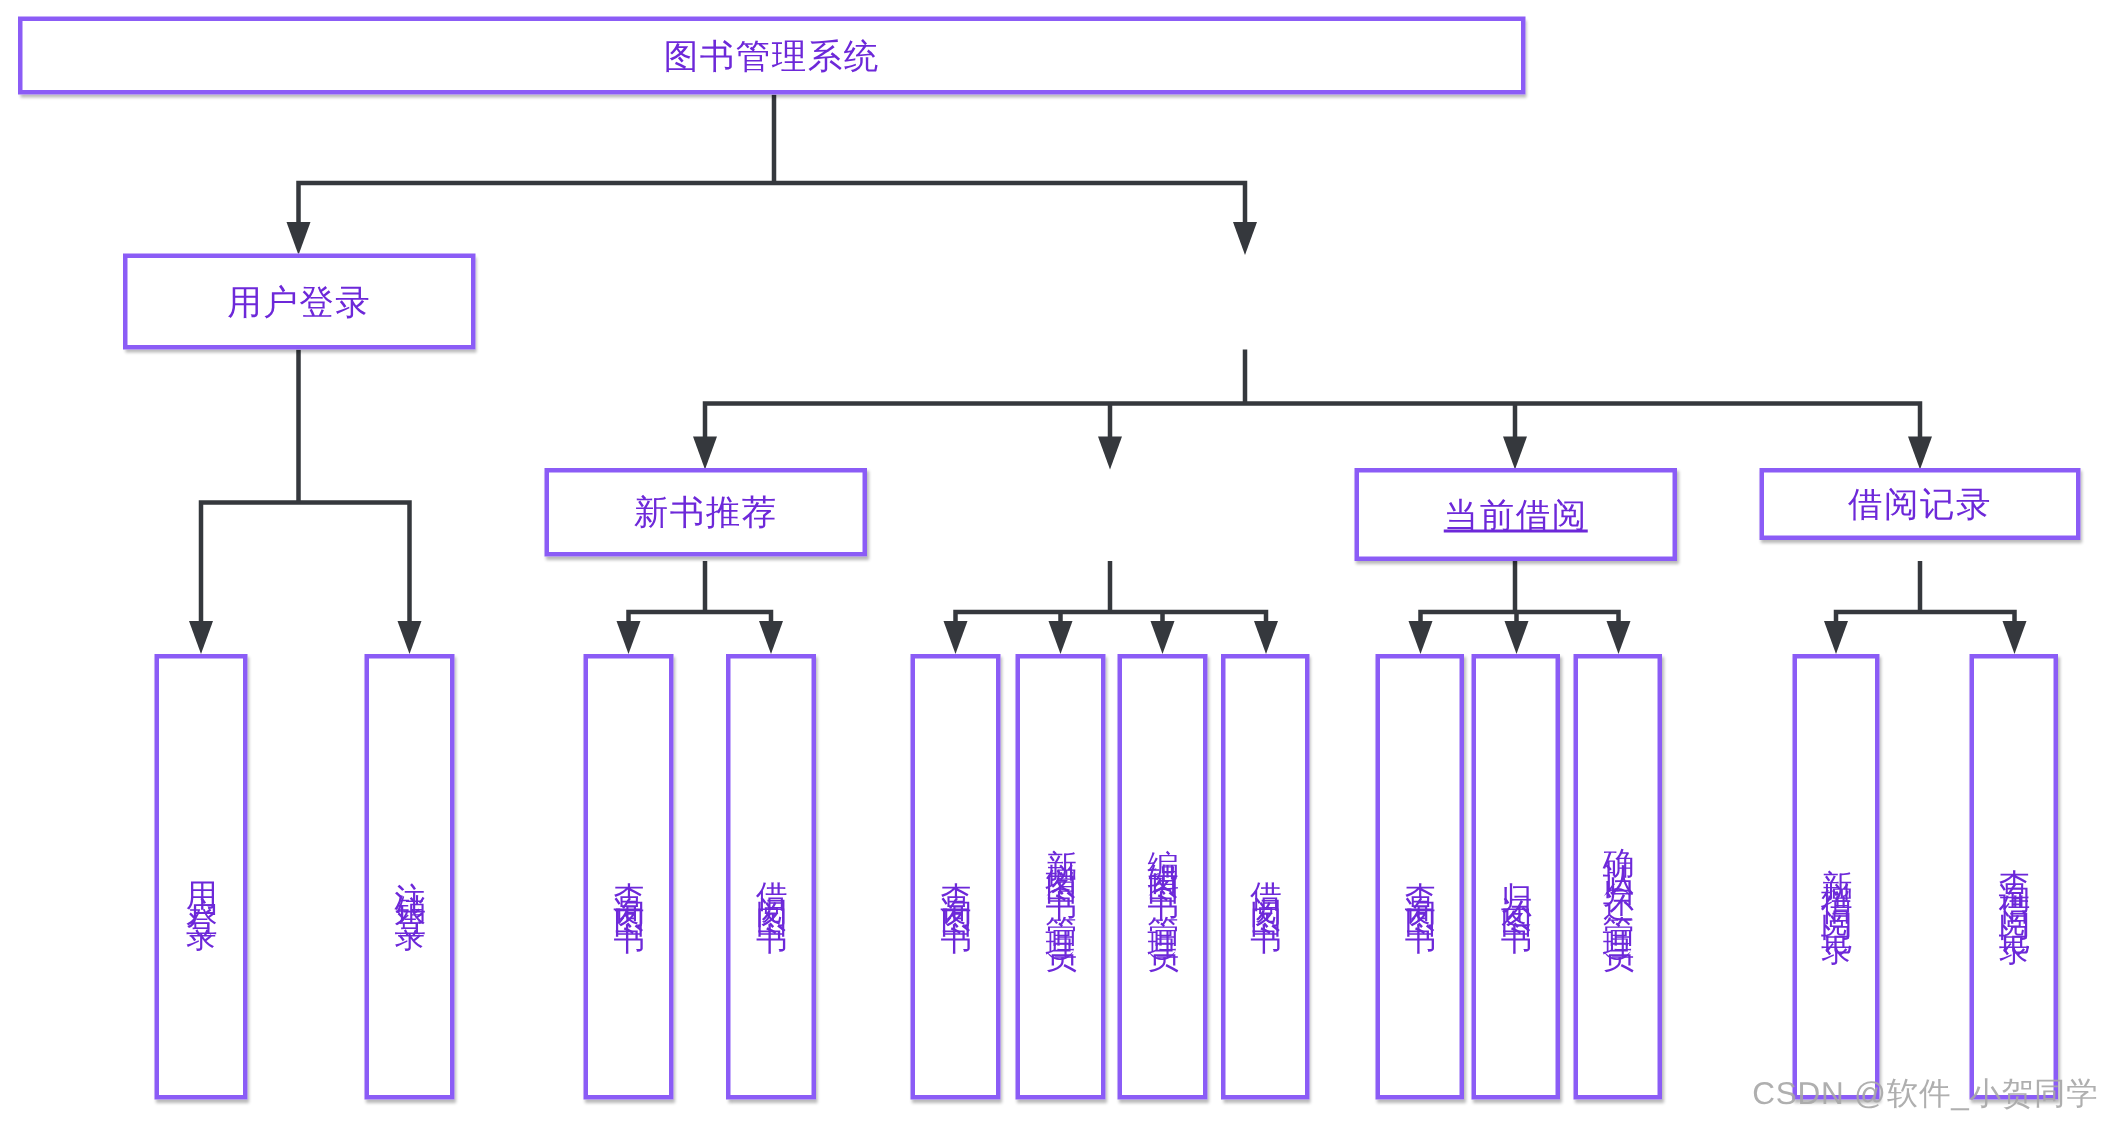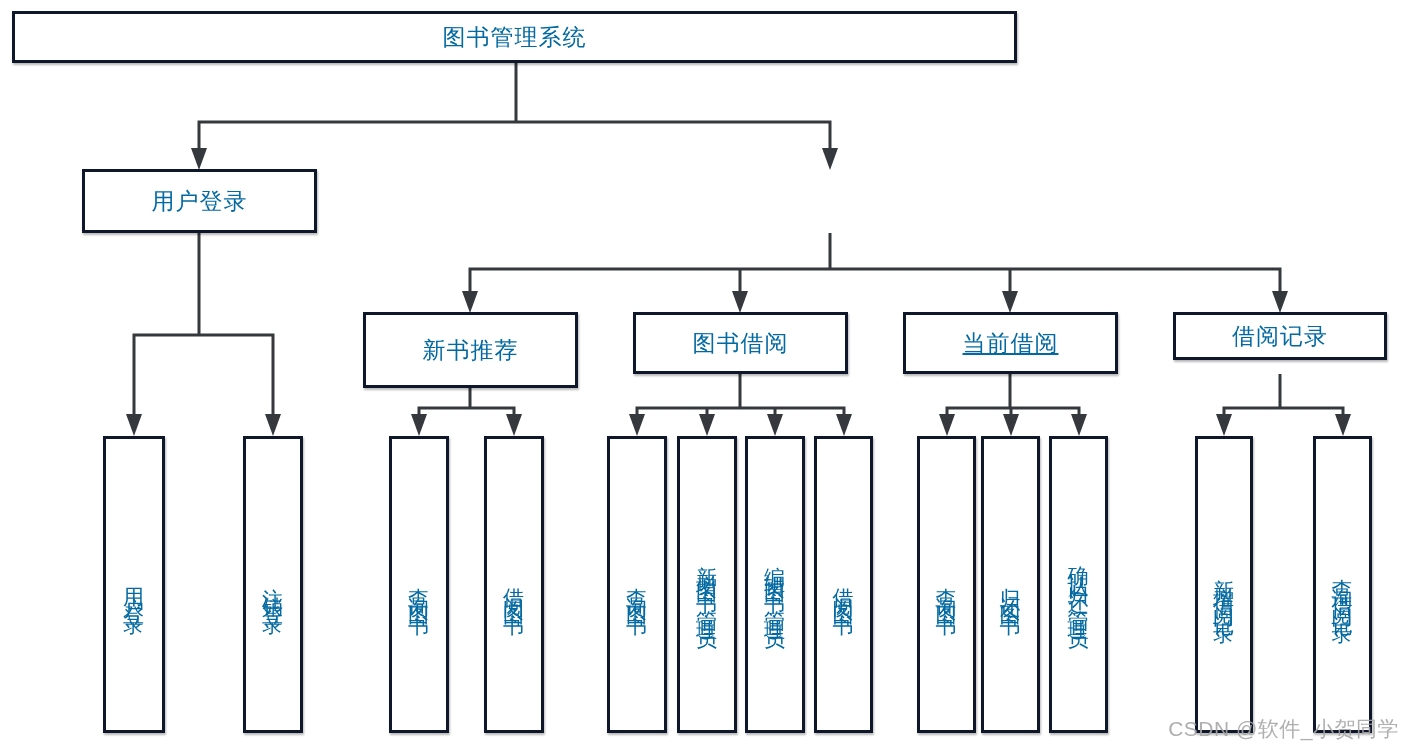--- a/index.html
+++ b/index.html
@@ -19,12 +19,12 @@
   .node {
     position: absolute;
     box-sizing: border-box;
-    border: 3px solid #0f172a;
+    border: 3px solid #8b5cf6;
     background: #ffffff;
     display: flex;
     align-items: center;
     justify-content: center;
-    color: #0369a1;
+    color: #6d28d9;
     font-size: 23px;
     letter-spacing: 1px;
     z-index: 2;

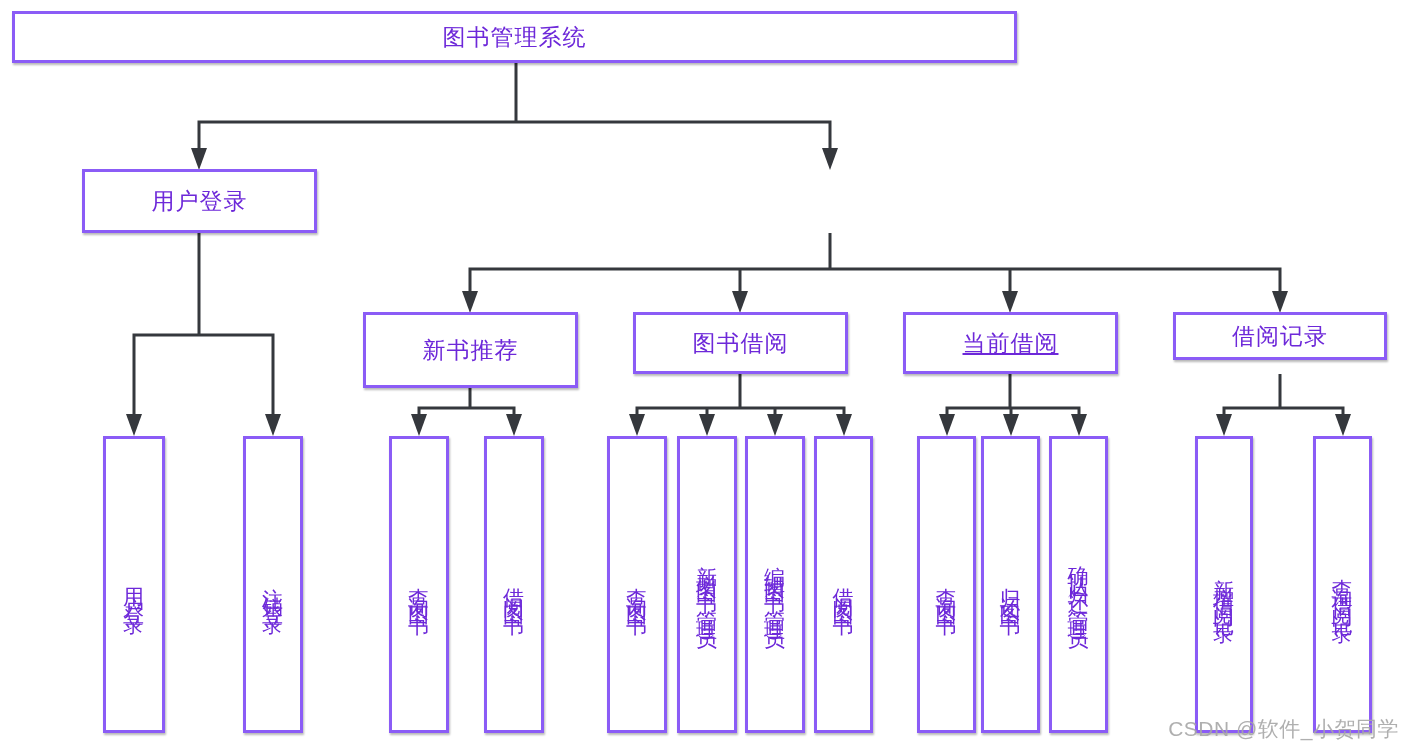--- a/index.html
+++ b/index.html
@@ -100,7 +100,7 @@
     <span>用户登录</span>
   </div>
 
-  <div class="node" style="left:363px; top:312px; width:215px; height:76px;">
+  <div class="node" style="left:363px; top:312px; width:215px; height:59px;">
     <span>新书推荐</span>
   </div>
   <div class="node" style="left:633px; top:312px; width:215px; height:62px;">

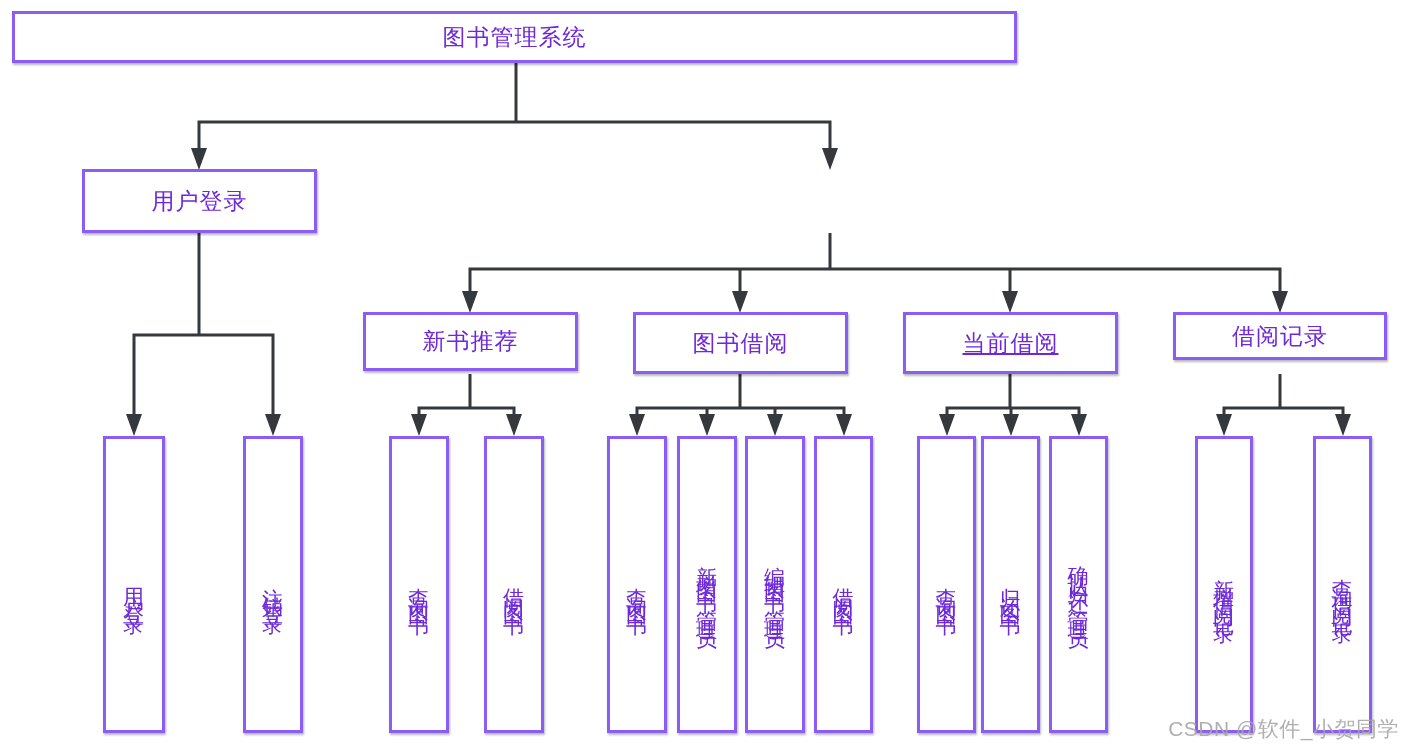--- a/index.html
+++ b/index.html
@@ -103,9 +103,6 @@
   <div class="node" style="left:363px; top:312px; width:215px; height:59px;">
     <span>新书推荐</span>
   </div>
-  <div class="node" style="left:633px; top:312px; width:215px; height:62px;">
-    <span>图书借阅</span>
-  </div>
   <div class="node" style="left:903px; top:312px; width:215px; height:62px;text-decoration:underline;">
     <span>当前借阅</span>
   </div>

